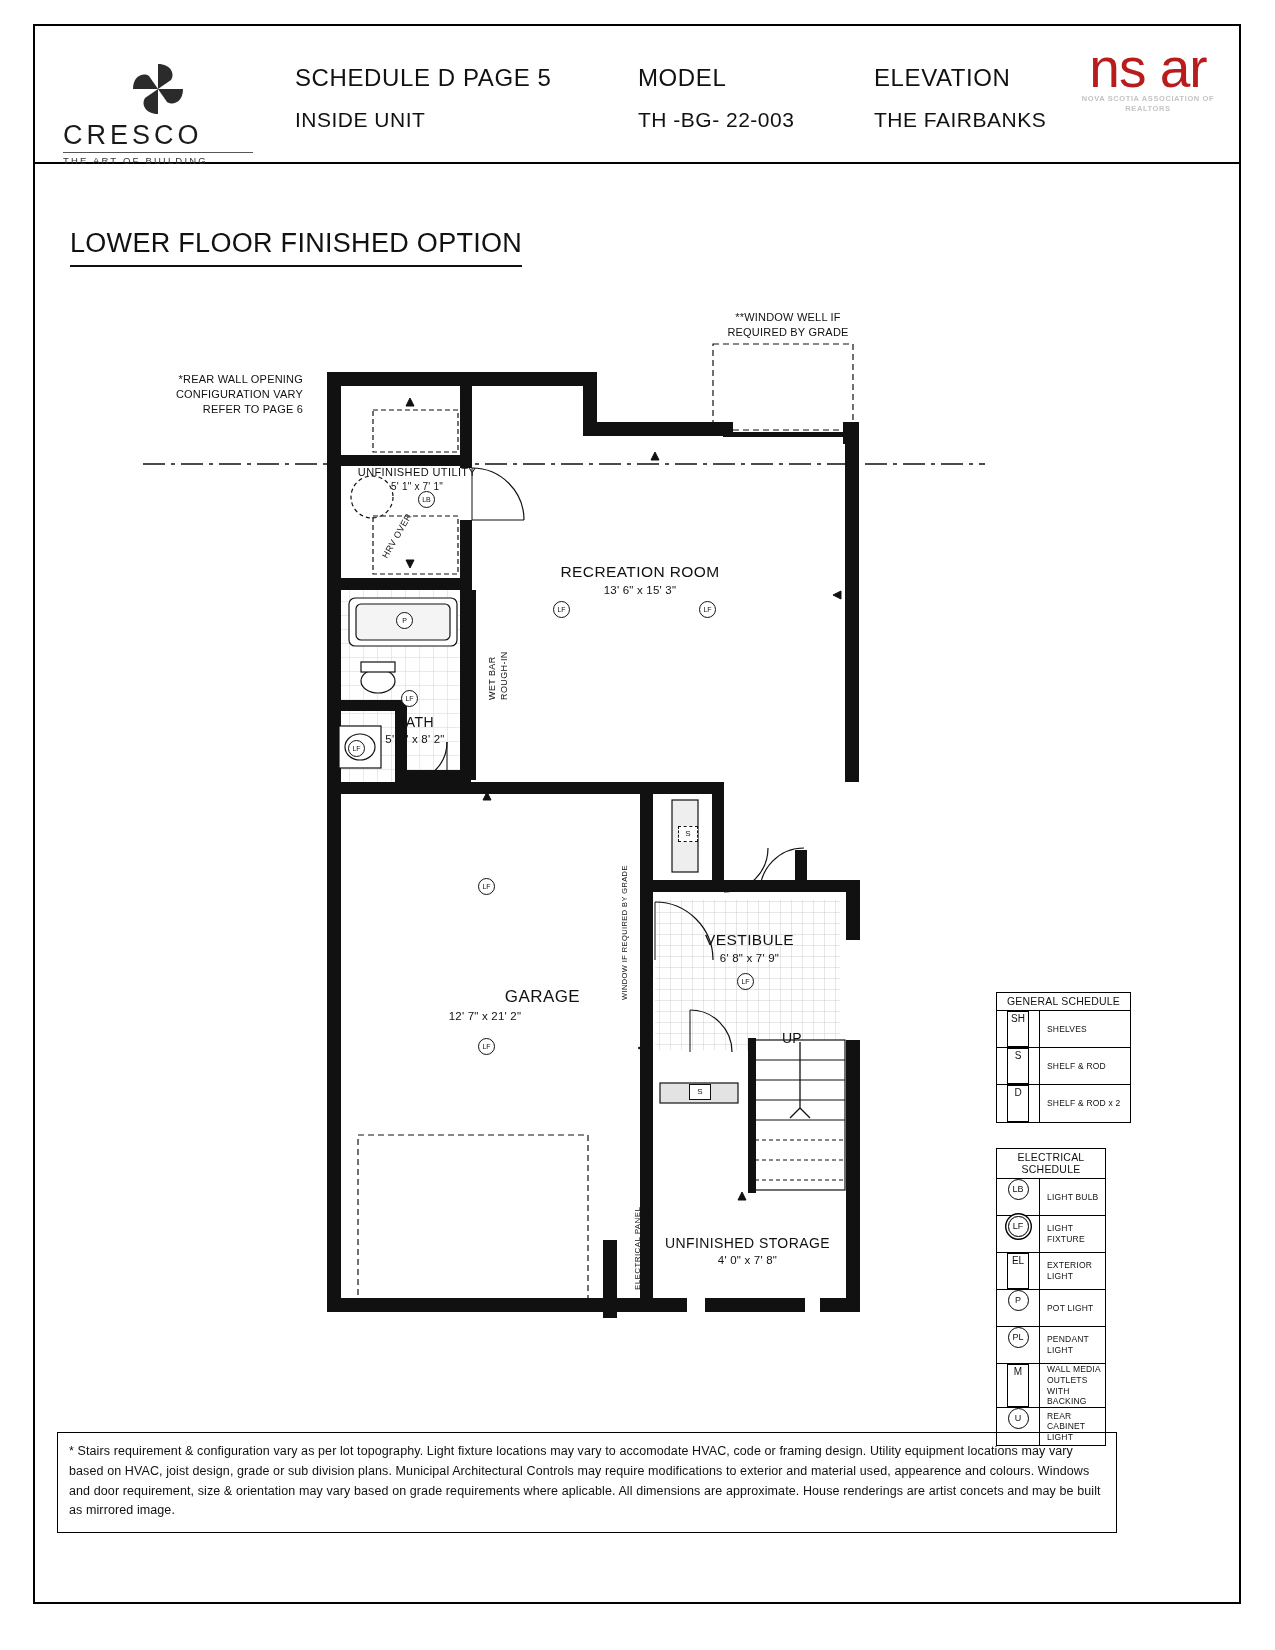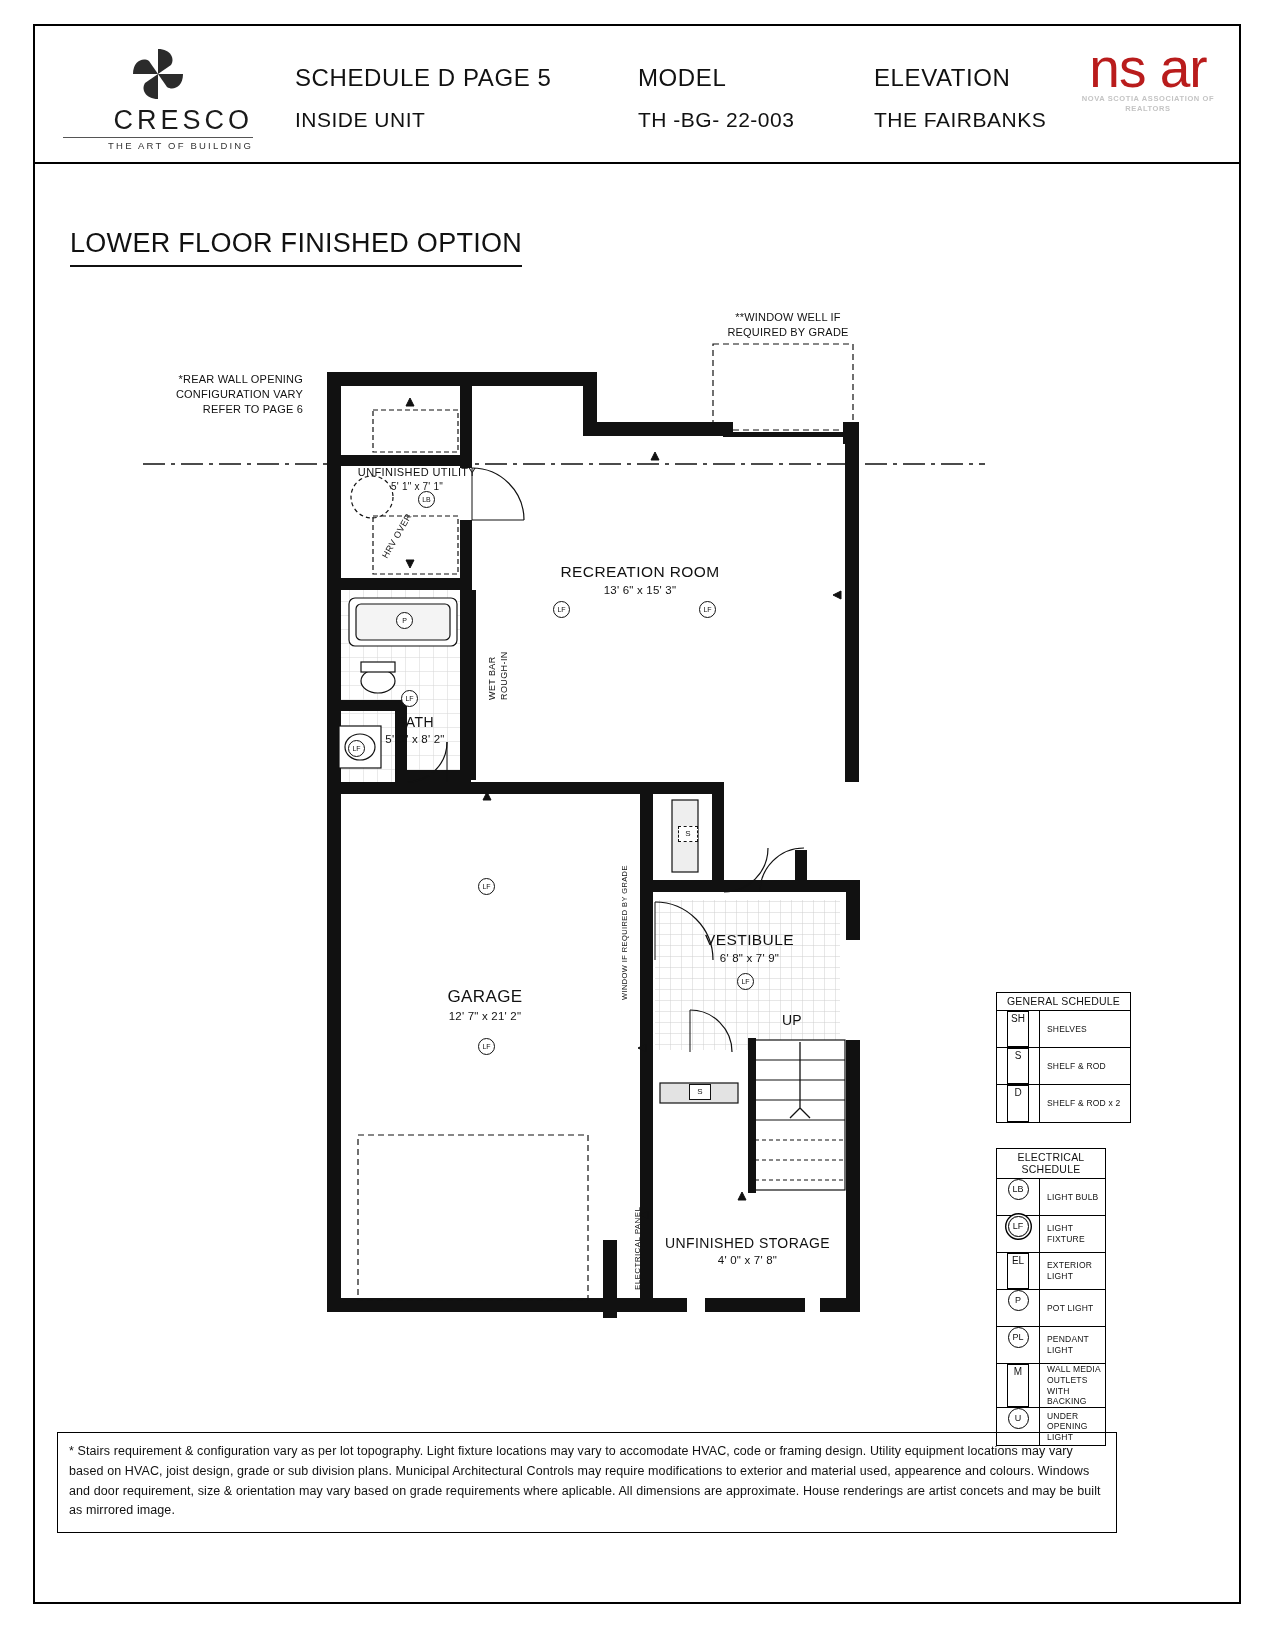--- a/index.html
+++ b/index.html
@@ -43,9 +43,9 @@
   .logo-wrap {
     position: absolute;
     left: 30px;
-    top: 21px;
+    top: 36px;
     width: 190px;
-    text-align: right;
+    text-align: left;
   }
   .logo-mark {
     width: 58px;

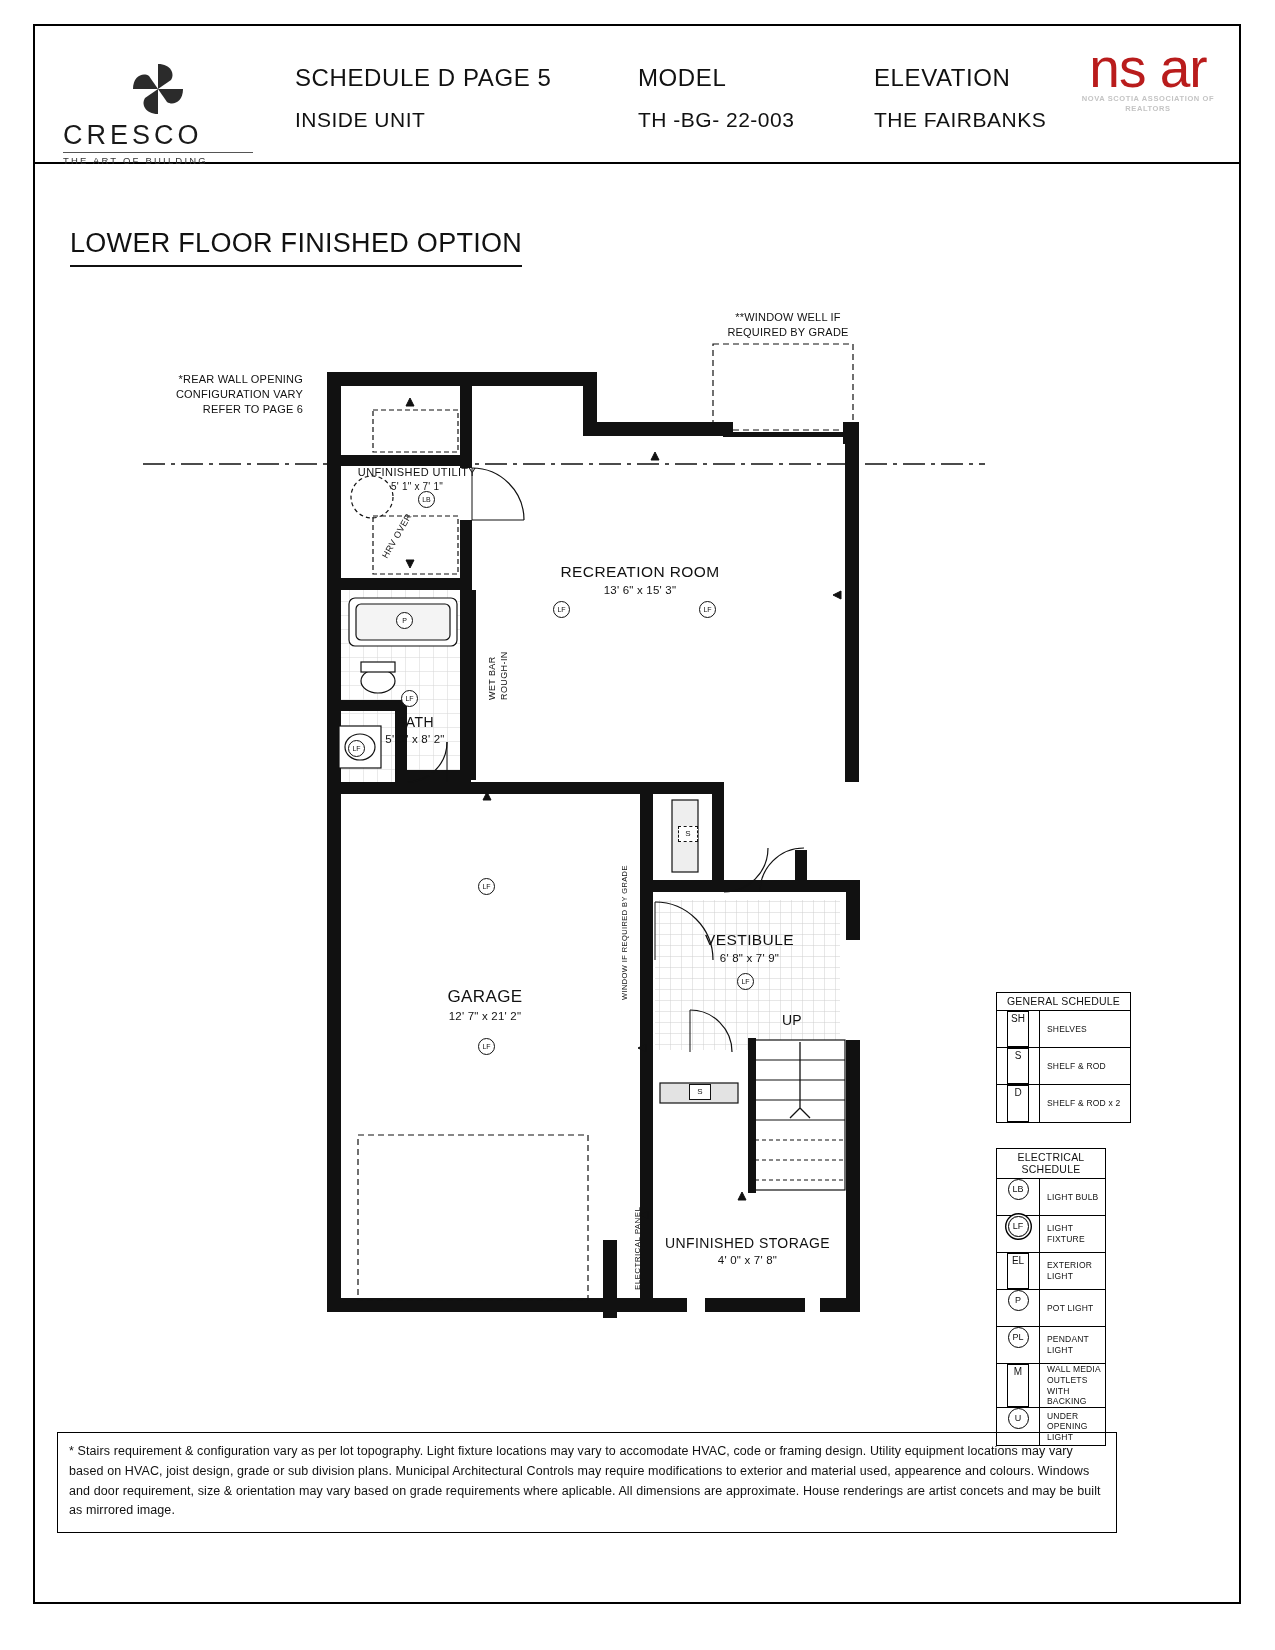--- a/index.html
+++ b/index.html
@@ -472,7 +472,7 @@
   </div>
 
   <div class="room-label" style="left:390px; top:987px; width:190px;">
-    <div class="room-name" style="font-size:17px;">GARAGE</div>
+    <div class="room-name" style="font-size:17px;text-align:right;">GARAGE</div>
     <div class="room-dims">12' 7" x 21' 2"</div>
   </div>
 

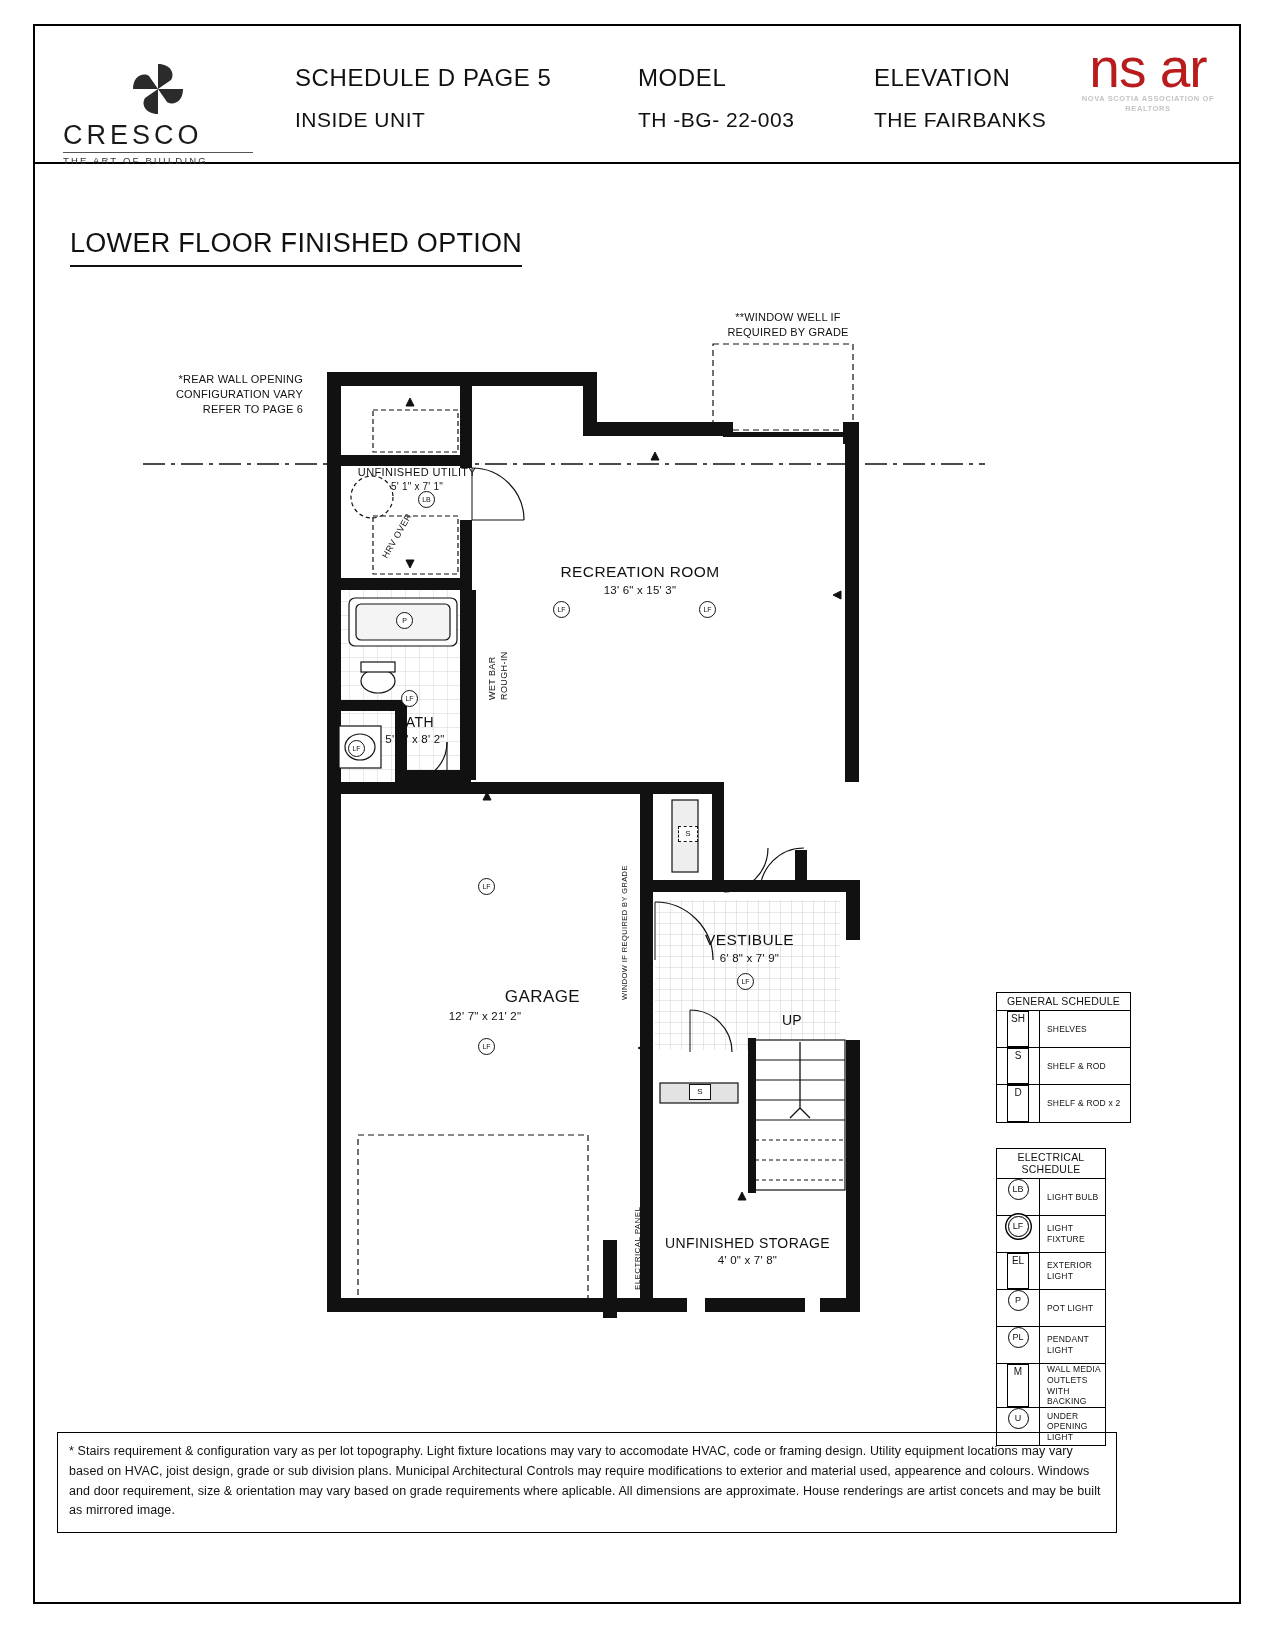--- a/index.html
+++ b/index.html
@@ -160,6 +160,7 @@
     font-size: 11px;
     letter-spacing: 0.2px;
     color: #111;
+    margin-top: 18px;
   }
   .vert-label {
     position: absolute;

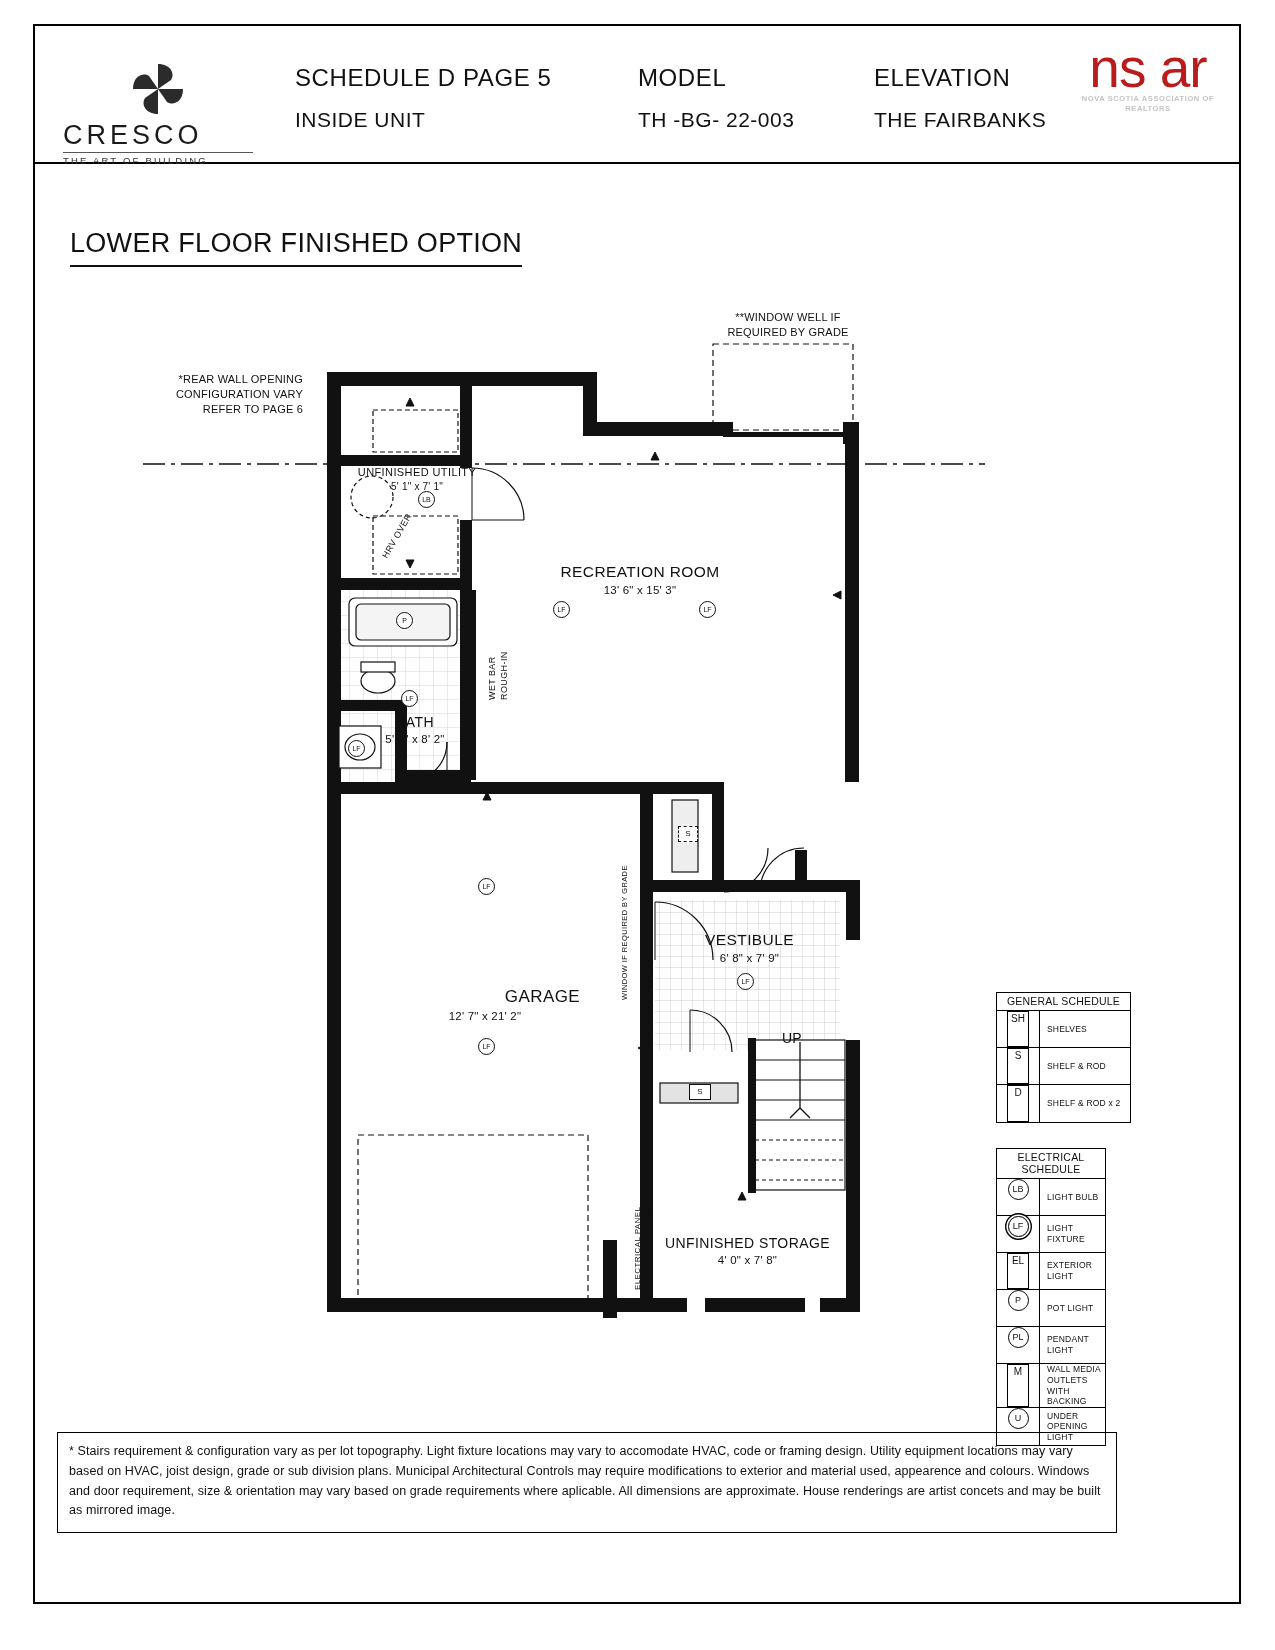--- a/index.html
+++ b/index.html
@@ -571,7 +571,7 @@
       <div class="legend-sym">
           <span class="sym-circle">U</span>
         </div>
-      <div class="legend-txt">UNDER OPENING LIGHT</div>
+      <div class="legend-txt">REAR CABINET LIGHT</div>
     </div>
   </div>
 

